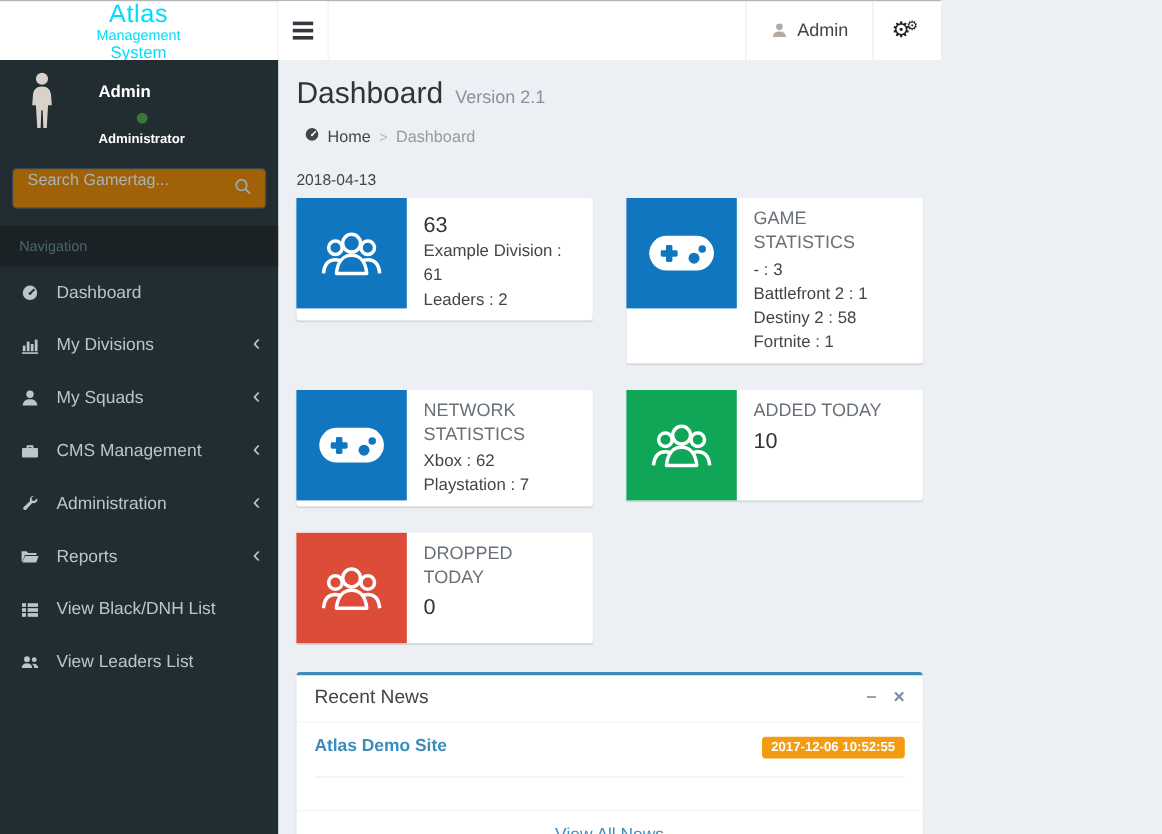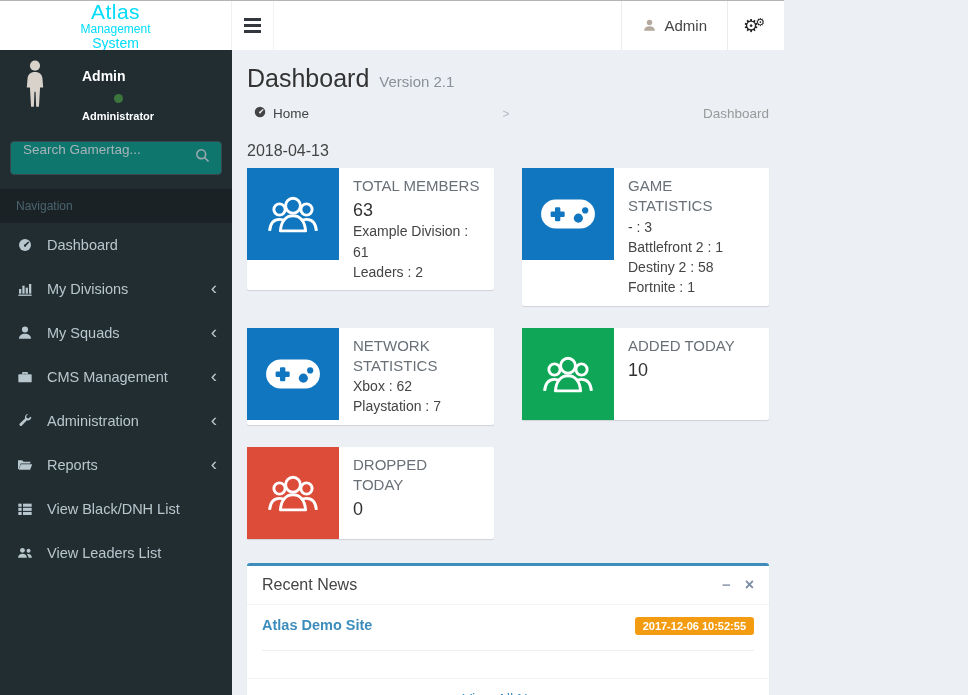--- a/index.html
+++ b/index.html
@@ -59,7 +59,7 @@
   .page-title-row { display:flex; align-items:baseline; gap:10px; }
   .page-title { font-size:25px; font-weight:500; color:#333; }
   .page-version { font-size:15px; color:#8a919a; }
-  .breadcrumb { display:flex; align-items:center; gap:7px; margin:12px 0 0 6px; font-size:13.5px;justify-content:space-between; }
+  .breadcrumb { display:flex; align-items:center; gap:7px; margin:12px 0 0 6px; font-size:13.5px; }
   .breadcrumb .crumb-home { color:#444; cursor:pointer; display:flex; align-items:center; gap:6px; }
   .breadcrumb .sep { color:#b5bac0; font-size:12px; }
   .breadcrumb .crumb-current { color:#999; }

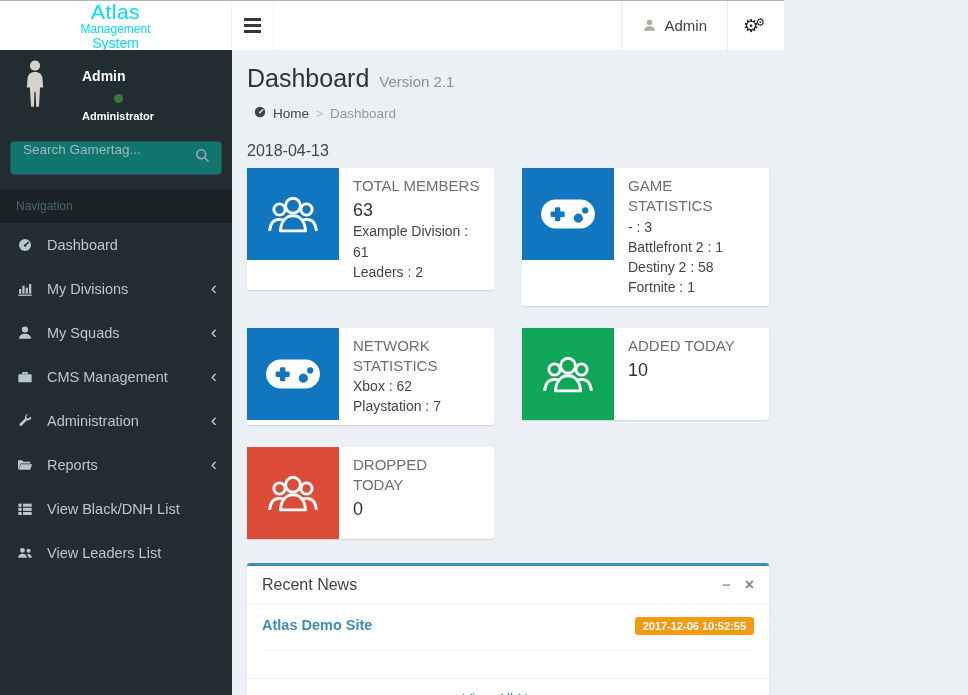--- a/index.html
+++ b/index.html
@@ -39,7 +39,7 @@
   .status-dot { width:9px; height:9px; border-radius:50%; background:#3c763d; }
   .user-role span { color:#fff; font-size:11px; font-weight:bold; }
   .search-wrap { margin:6px 10px 14px 10px; position:relative; }
-  .search-input { width:100%; height:34px; background:#0f766e; border:1px solid #374850; border-radius:4px;
+  .search-input { width:100%; height:34px; background:#a16207; border:1px solid #374850; border-radius:4px;
                   color:#eee; font-size:13.5px; padding:0 34px 16px 12px; outline:none;
                   font-family:"Liberation Sans",sans-serif; }
   .search-input::placeholder { color:#a7b4ba; opacity:1; }

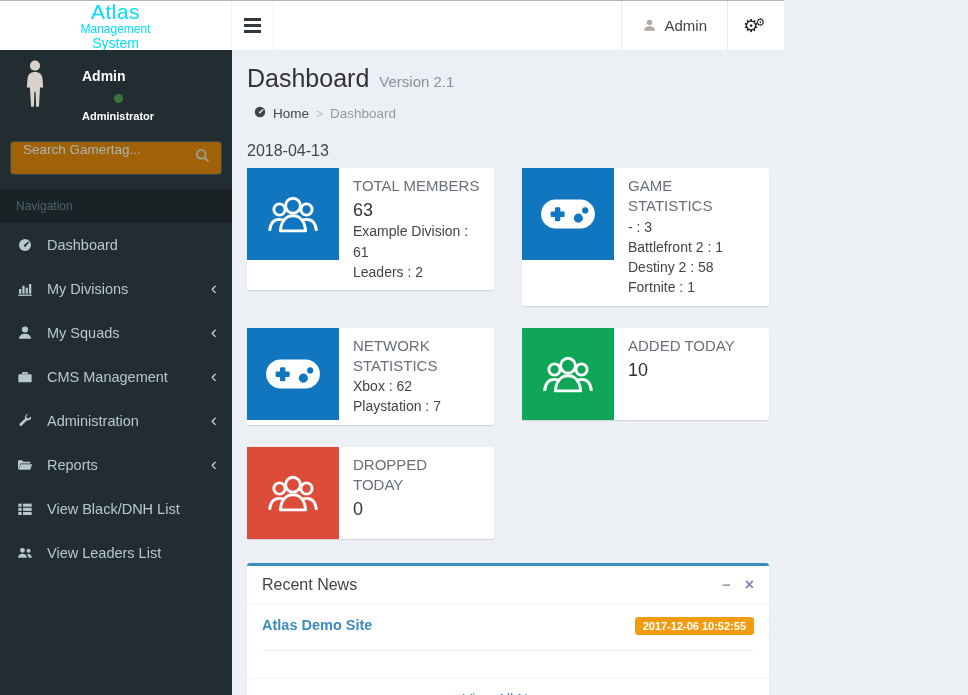--- a/index.html
+++ b/index.html
@@ -64,7 +64,7 @@
   .breadcrumb .sep { color:#b5bac0; font-size:12px; }
   .breadcrumb .crumb-current { color:#999; }
   .crumb-icon svg { width:14px; height:14px; }
-  .date-line { margin:20px 0 8px 0; font-size:16px; color:#444; }
+  .date-line { margin:20px 0 8px 0; font-size:13px; color:#444; }
 
   .cards-grid { display:grid; grid-template-columns:1fr 1fr; column-gap:28px; row-gap:22px; align-items:start; }
   .info-card { background:#fff; border-radius:2px; box-shadow:0 1px 1px rgba(0,0,0,0.12);

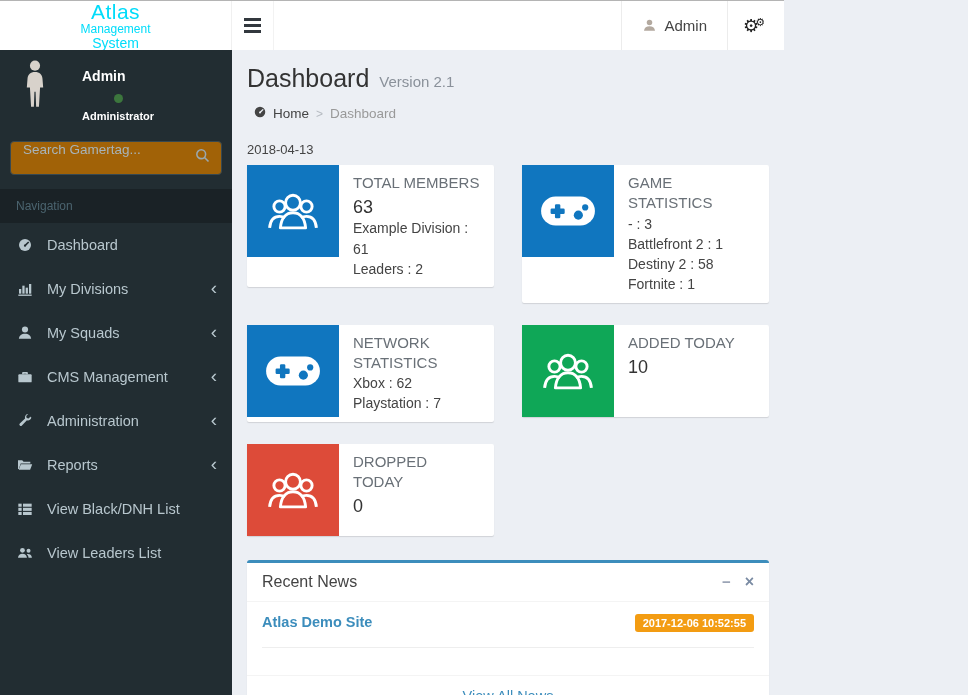--- a/index.html
+++ b/index.html
@@ -283,7 +283,6 @@
           </svg>
         </div>
         <div class="card-body">
-          <div class="card-title">TOTAL MEMBERS</div>
           <div class="card-value">63</div>
           <div class="card-line">Example Division : 61</div>
           <div class="card-line">Leaders : 2</div>

